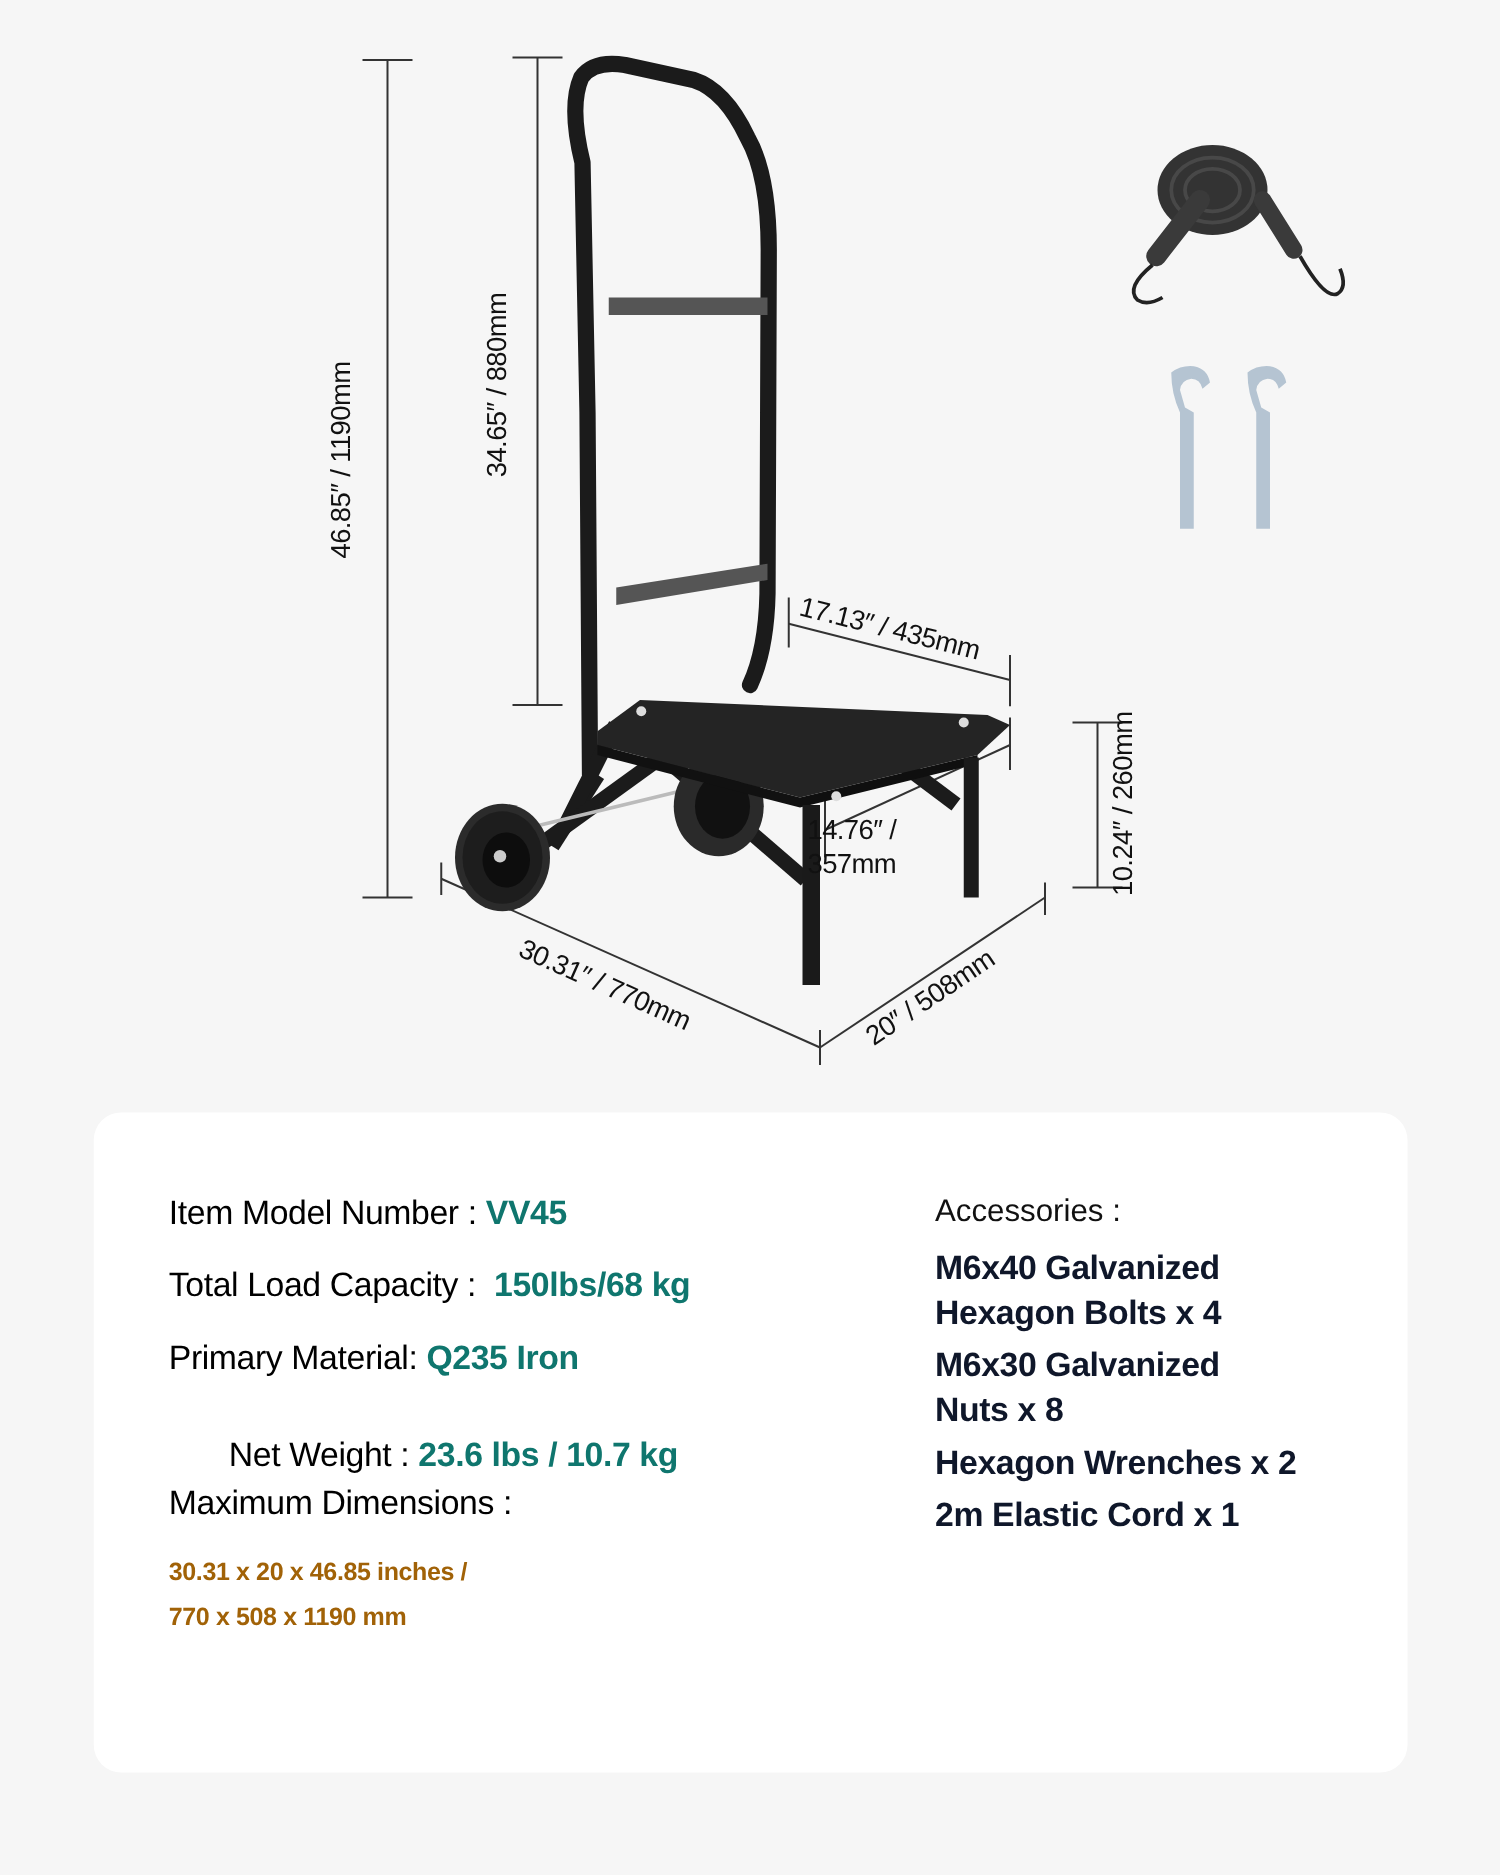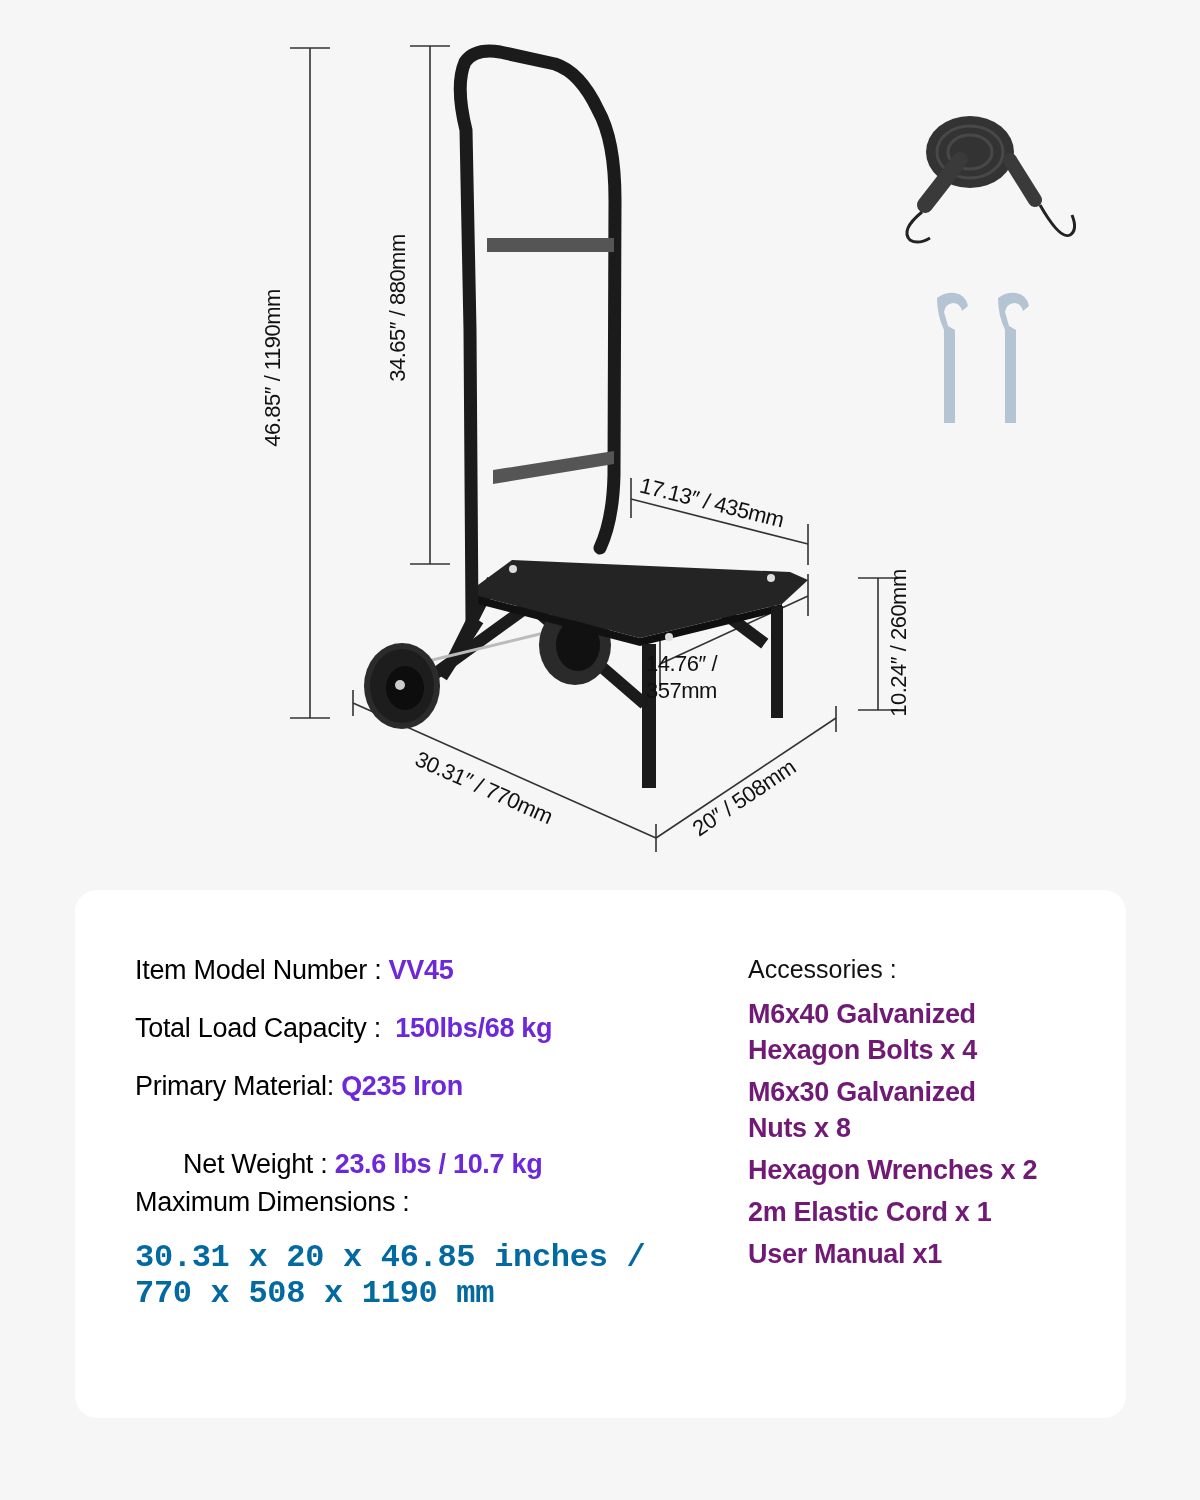--- a/index.html
+++ b/index.html
@@ -10,7 +10,7 @@
   .card { position:absolute; left:75px; top:890px; width:1051px; height:528px; background:#ffffff; border-radius:22px; }
   .spec-row { position:absolute; left:135px; font-size:27px; white-space:nowrap; letter-spacing:-0.3px; }
   .spec-key { color:#000000; }
-  .spec-val { color:#6d28d9; font-weight:bold; }
+  .spec-val { color:#0f766e; font-weight:bold; }
   .dims-val { position:absolute; left:135px; top:1240px; font-size:32px; line-height:36px; color:#0369a1; font-weight:bold; letter-spacing:-0.3px;font-family:Liberation Mono, monospace; }
   .acc-title { position:absolute; left:748px; top:955px; font-size:25px; color:#111; }
   .acc-list { position:absolute; left:748px; top:996px; margin:0; padding:0; list-style:none; }

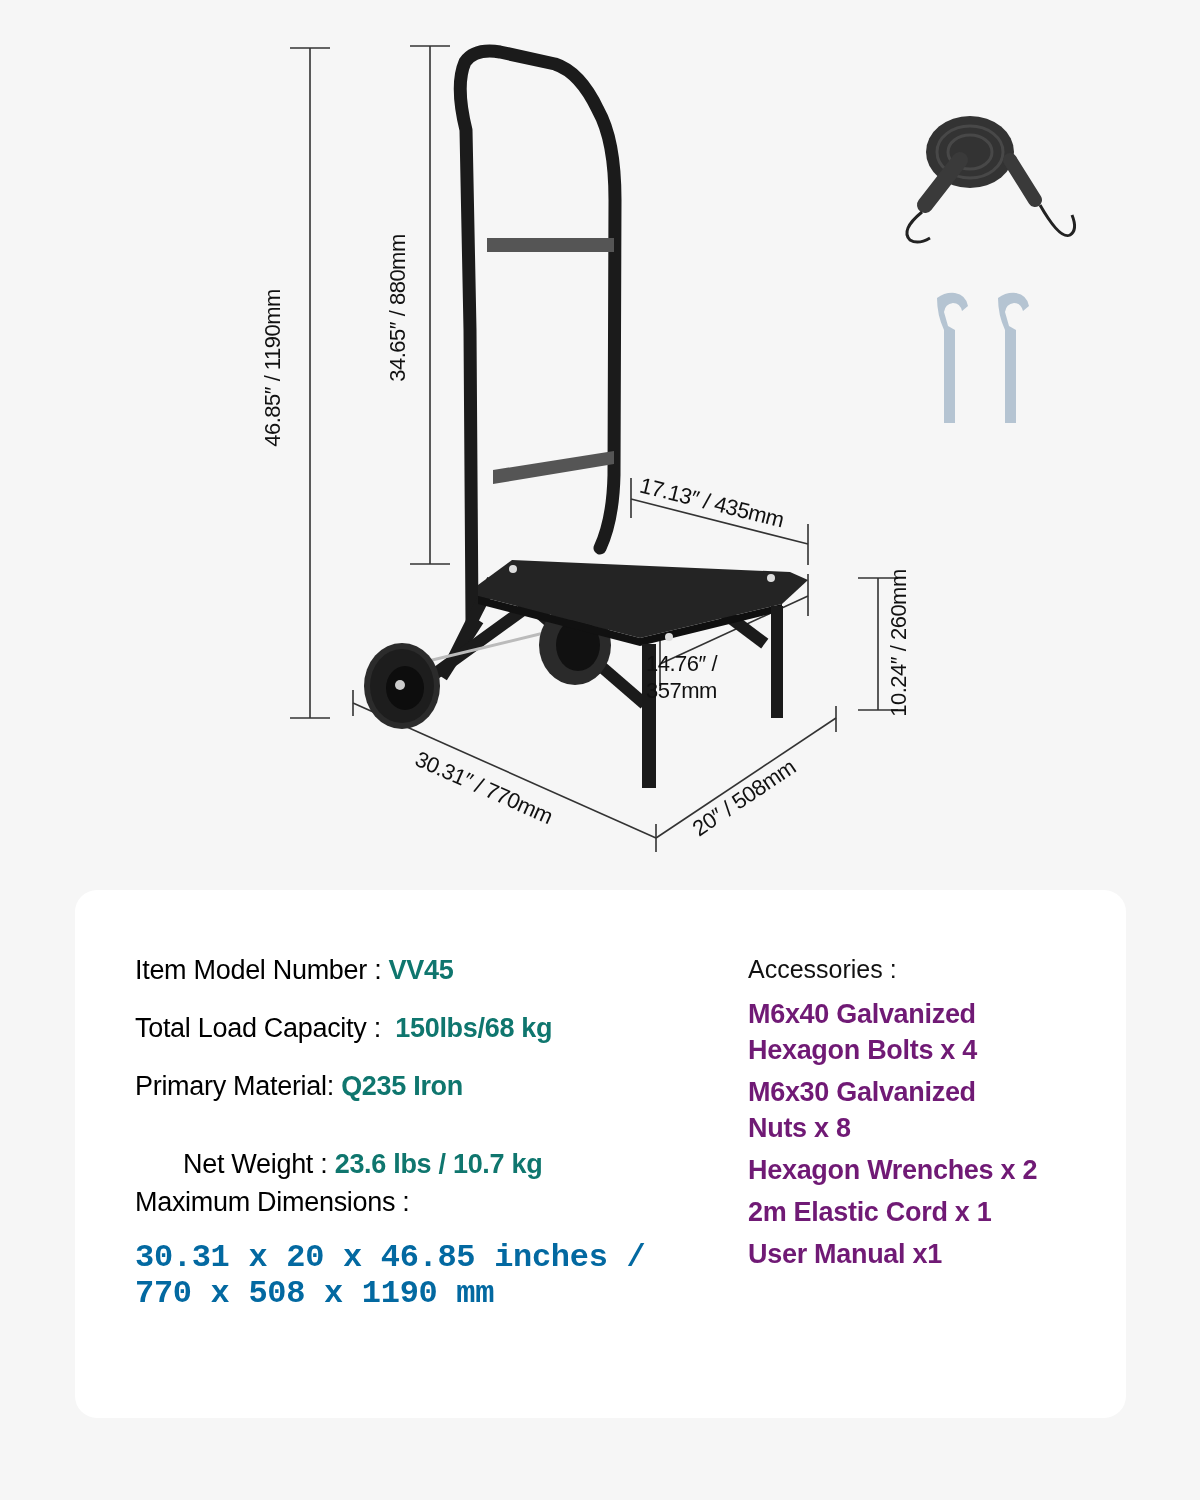--- a/index.html
+++ b/index.html
@@ -14,7 +14,7 @@
   .dims-val { position:absolute; left:135px; top:1240px; font-size:32px; line-height:36px; color:#0369a1; font-weight:bold; letter-spacing:-0.3px;font-family:Liberation Mono, monospace; }
   .acc-title { position:absolute; left:748px; top:955px; font-size:25px; color:#111; }
   .acc-list { position:absolute; left:748px; top:996px; margin:0; padding:0; list-style:none; }
-  .acc-list li { font-size:27px; font-weight:bold; color:#701a75; line-height:36px; margin-bottom:6px; letter-spacing:-0.3px; }
+  .acc-list li { font-size:27px; font-weight:bold; color:#0f172a; line-height:36px; margin-bottom:6px; letter-spacing:-0.3px; }
 </style>
 </head>
 <body>

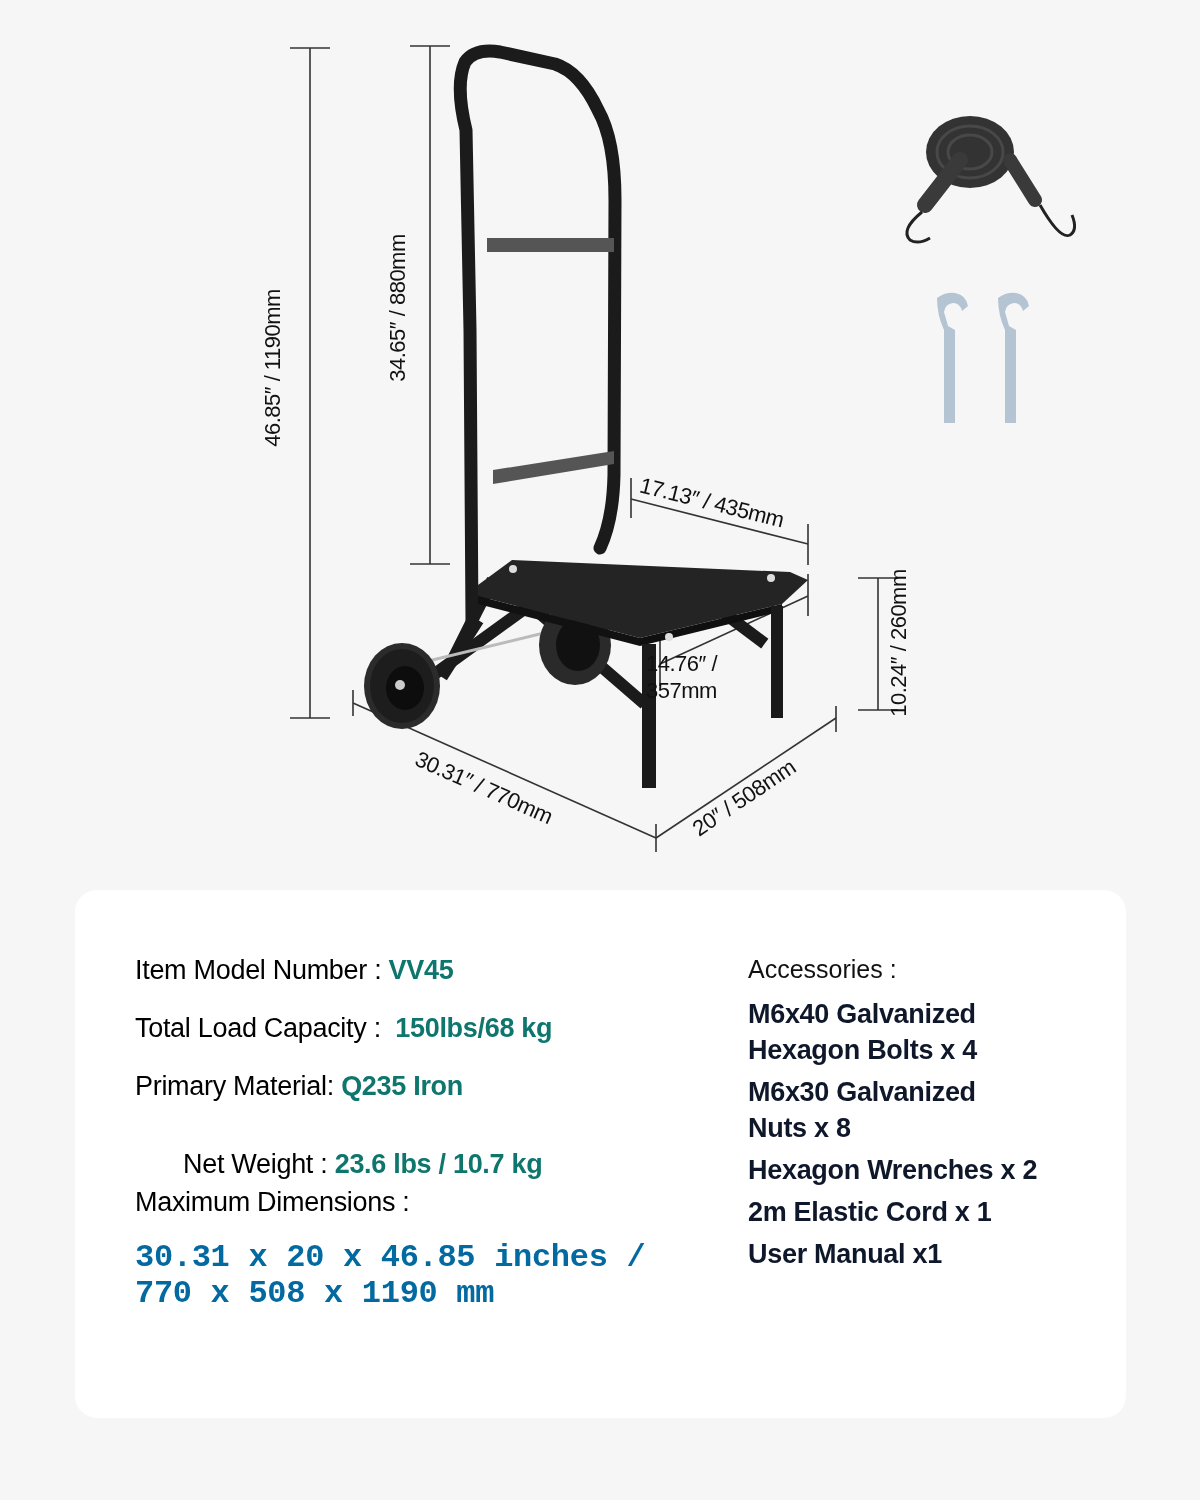--- a/index.html
+++ b/index.html
@@ -11,7 +11,7 @@
   .spec-row { position:absolute; left:135px; font-size:27px; white-space:nowrap; letter-spacing:-0.3px; }
   .spec-key { color:#000000; }
   .spec-val { color:#0f766e; font-weight:bold; }
-  .dims-val { position:absolute; left:135px; top:1240px; font-size:32px; line-height:36px; color:#0369a1; font-weight:bold; letter-spacing:-0.3px;font-family:Liberation Mono, monospace; }
+  .dims-val { position:absolute; left:135px; top:1240px; font-size:20px; line-height:36px; color:#a16207; font-weight:bold; letter-spacing:-0.3px; }
   .acc-title { position:absolute; left:748px; top:955px; font-size:25px; color:#111; }
   .acc-list { position:absolute; left:748px; top:996px; margin:0; padding:0; list-style:none; }
   .acc-list li { font-size:27px; font-weight:bold; color:#0f172a; line-height:36px; margin-bottom:6px; letter-spacing:-0.3px; }

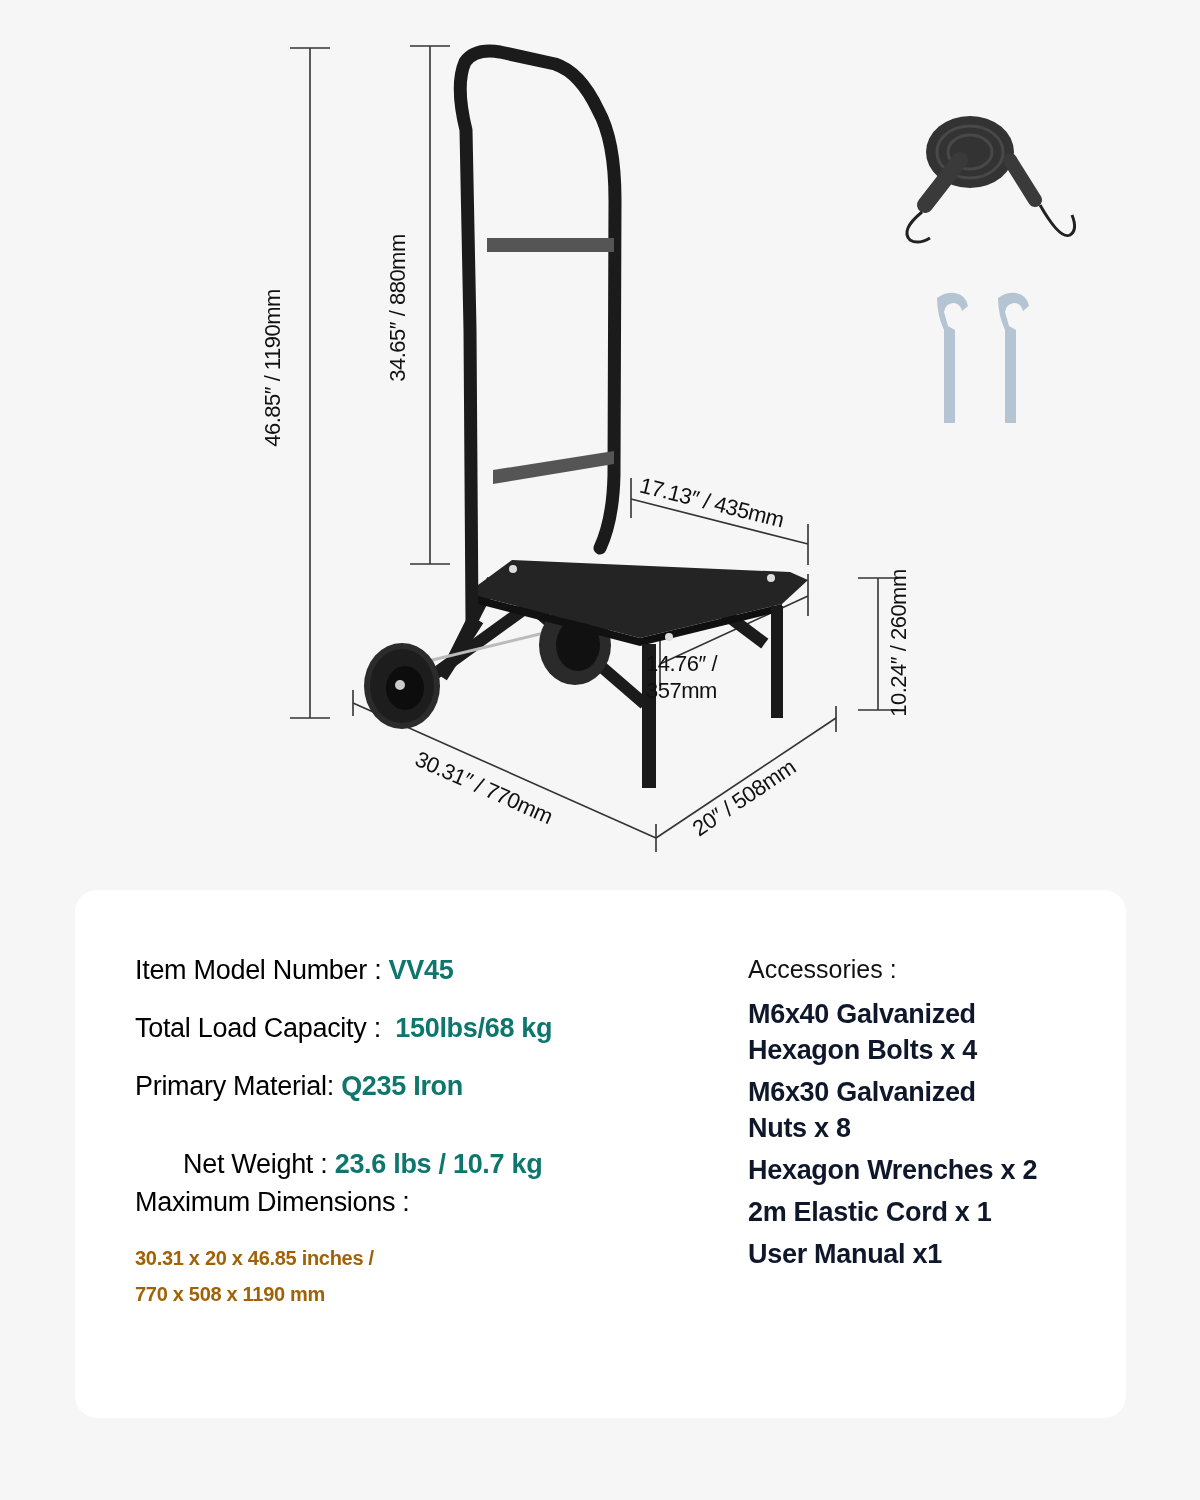--- a/index.html
+++ b/index.html
@@ -155,7 +155,6 @@
   <li><span>Nuts x 8</span></li>
   <li><span>Hexagon Wrenches x 2</span></li>
   <li><span>2m Elastic Cord  x 1</span></li>
-  <li><span>User Manual x1</span></li>
 </ul>
 
 </body></html>

